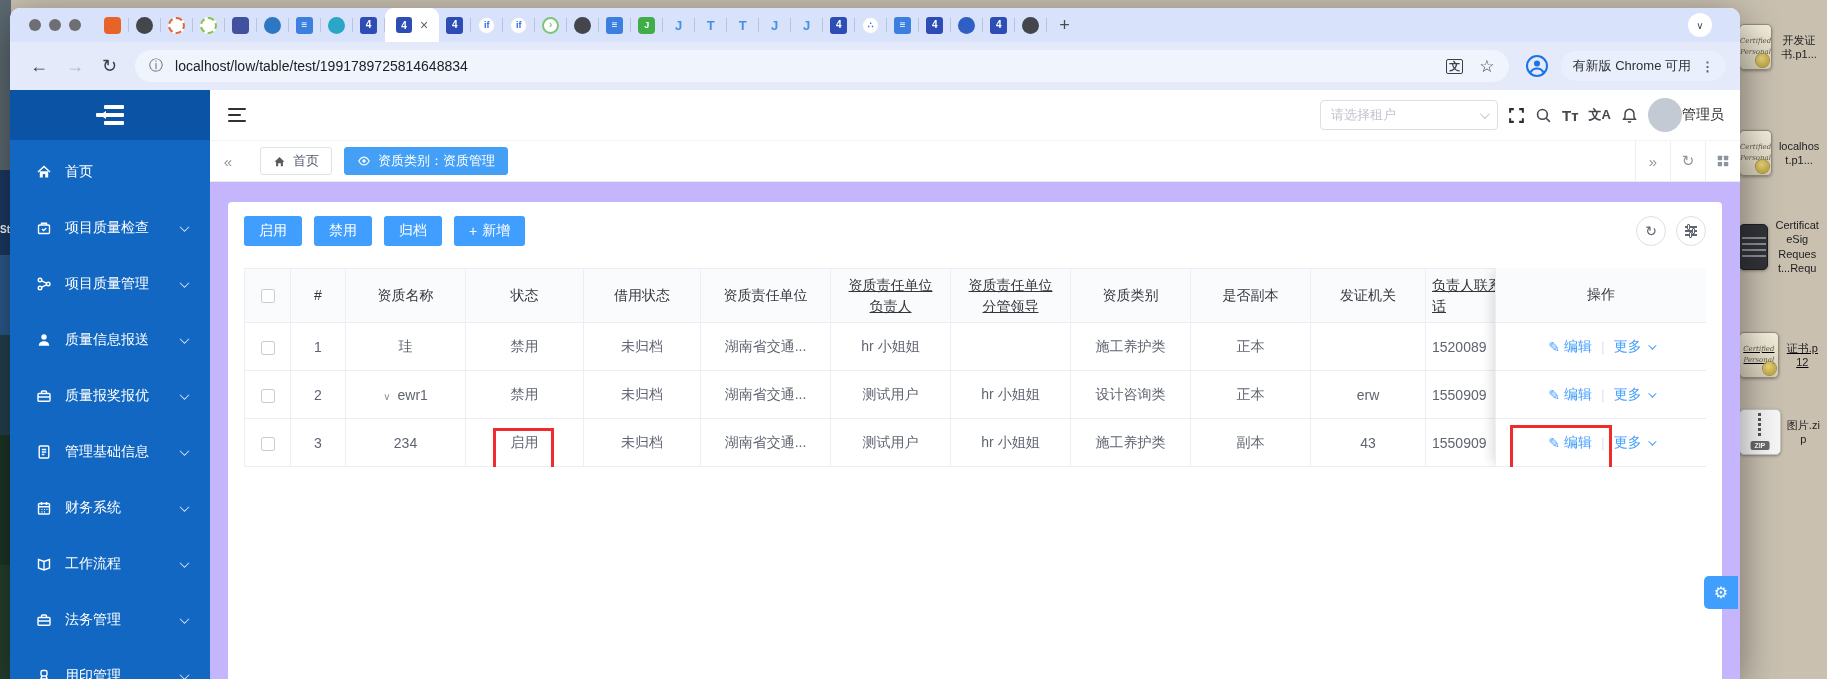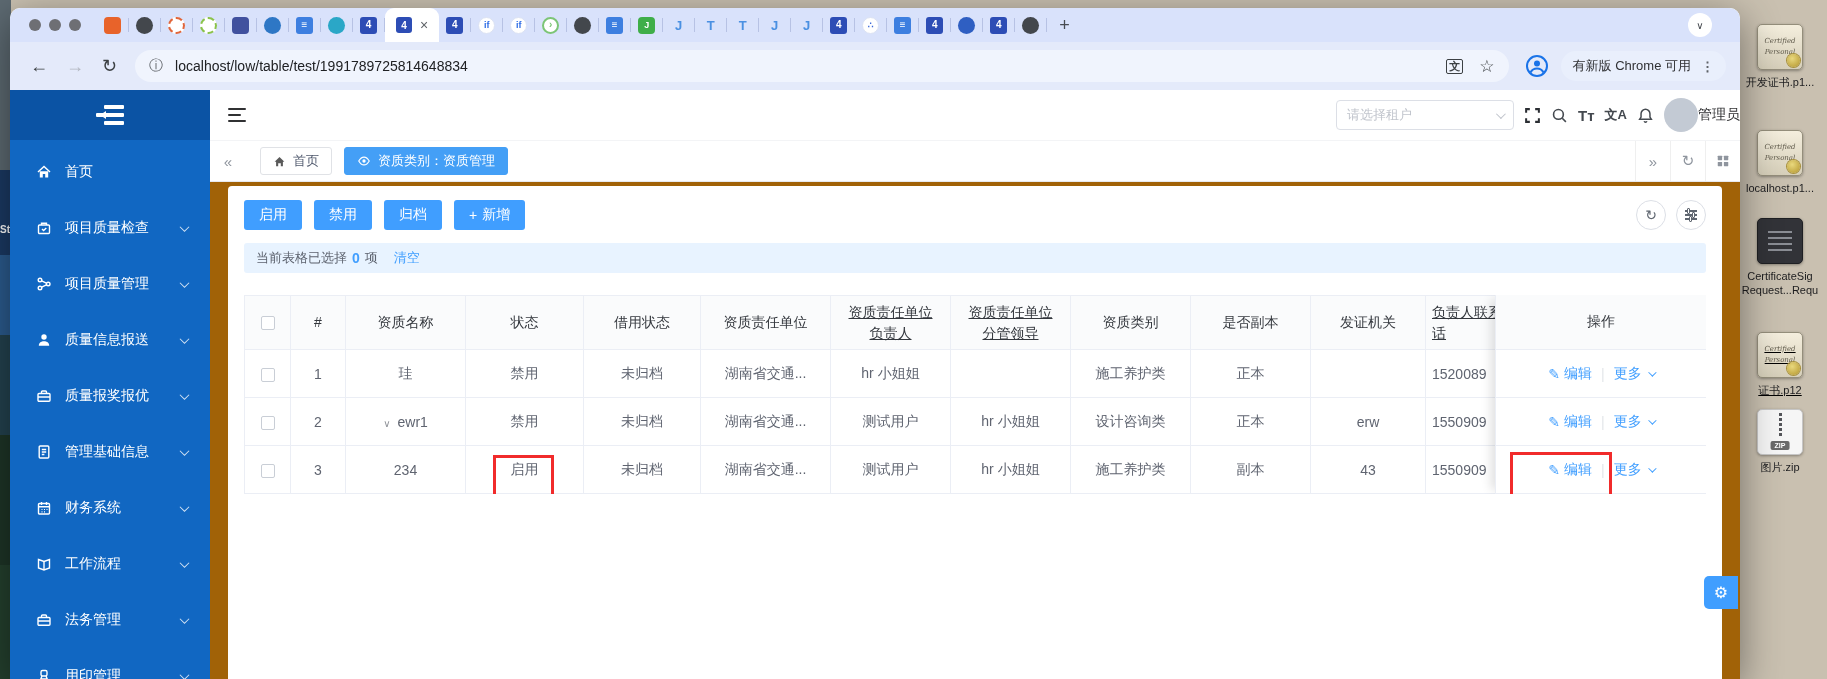--- a/index.html
+++ b/index.html
@@ -17,7 +17,7 @@
   .stu{position:absolute;top:224px;left:0;color:#fff;font-size:10px;font-weight:bold;z-index:2;white-space:nowrap;}
 
   .right-strip{position:absolute;top:0;bottom:0;right:0;width:88px;z-index:1;}
-  .file-item{position:absolute;left:0;right:6px;display:flex;flex-direction:column;align-items:center;gap:5px;}
+  .file-item{position:absolute;left:0;right:6px;display:flex;flex-direction:row;align-items:center;gap:5px;}
   .file-item:nth-of-type(1){top:24px;} .file-item:nth-of-type(2){top:130px;}
   .file-item:nth-of-type(3){top:218px;} .file-item:nth-of-type(4){top:332px;text-decoration:underline;}
   .file-item:nth-of-type(5){top:409px;} .file-item:nth-of-type(6){top:517px;}

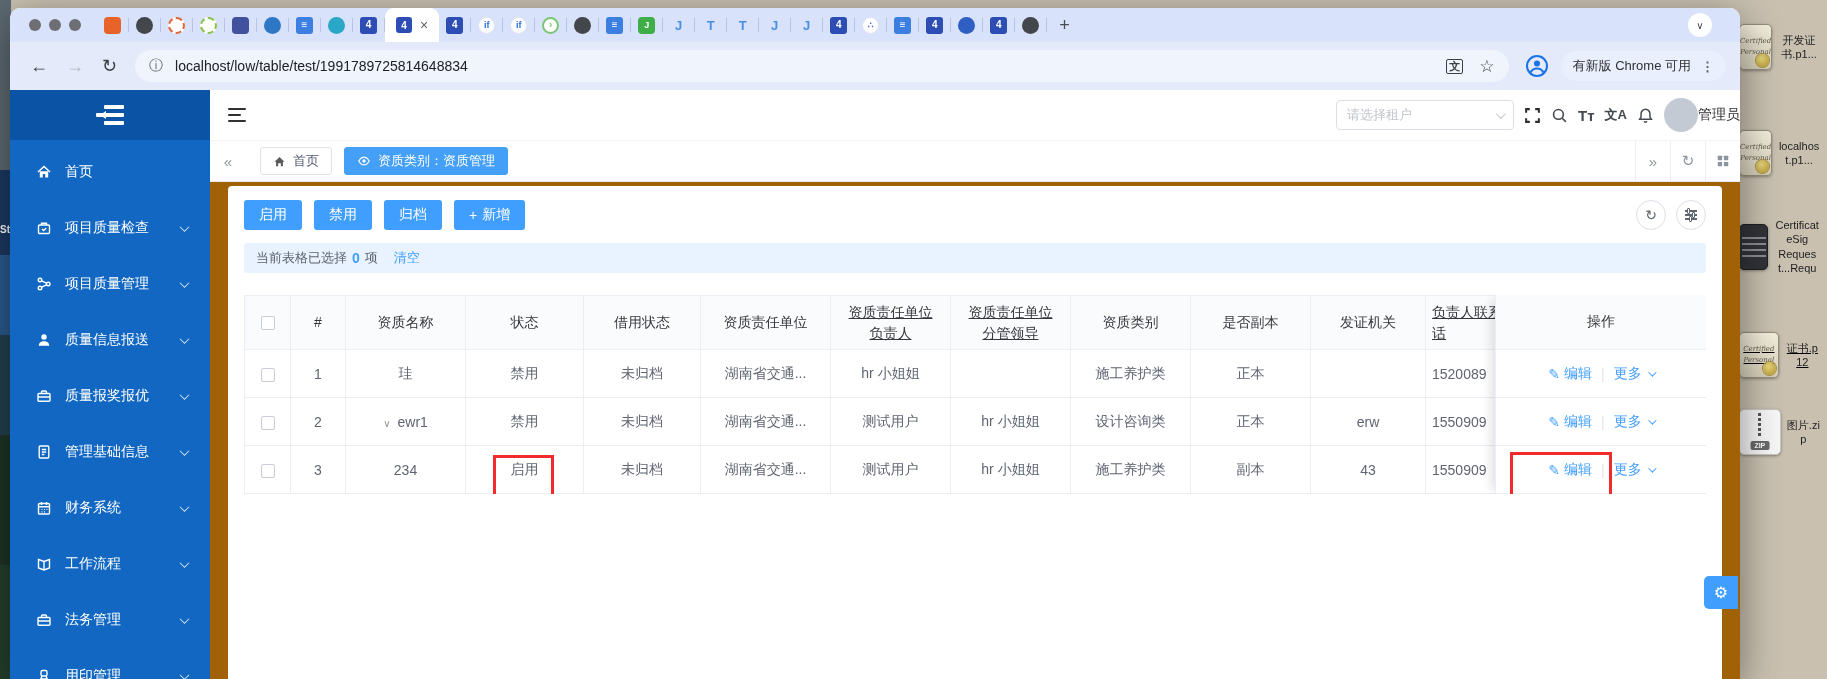--- a/index.html
+++ b/index.html
@@ -80,7 +80,7 @@
   .collapse-ic{margin-left:18px;width:18px;height:14px;position:relative;}
   .collapse-ic span{position:absolute;left:0;height:2px;background:#303133;border-radius:1px;}
   .collapse-ic .c1{top:0;width:18px;} .collapse-ic .c2{top:6px;width:13px;} .collapse-ic .c3{top:12px;width:18px;}
-  .hd-right{margin-left:auto;display:flex;align-items:center;gap:10px;padding-right:0;}
+  .hd-right{margin-left:auto;display:flex;align-items:center;gap:10px;padding-right:16px;}
   .tenant-select{width:178px;height:30px;border:1px solid #dcdfe6;border-radius:4px;background:#fff;display:flex;align-items:center;padding:0 10px;}
   .tenant-ph{font-size:13px;color:#c0c4cc;flex:1;}
   .sel-chev{width:7px;height:7px;border-right:1.4px solid #c0c4cc;border-bottom:1.4px solid #c0c4cc;transform:rotate(45deg) translateY(-2px);}

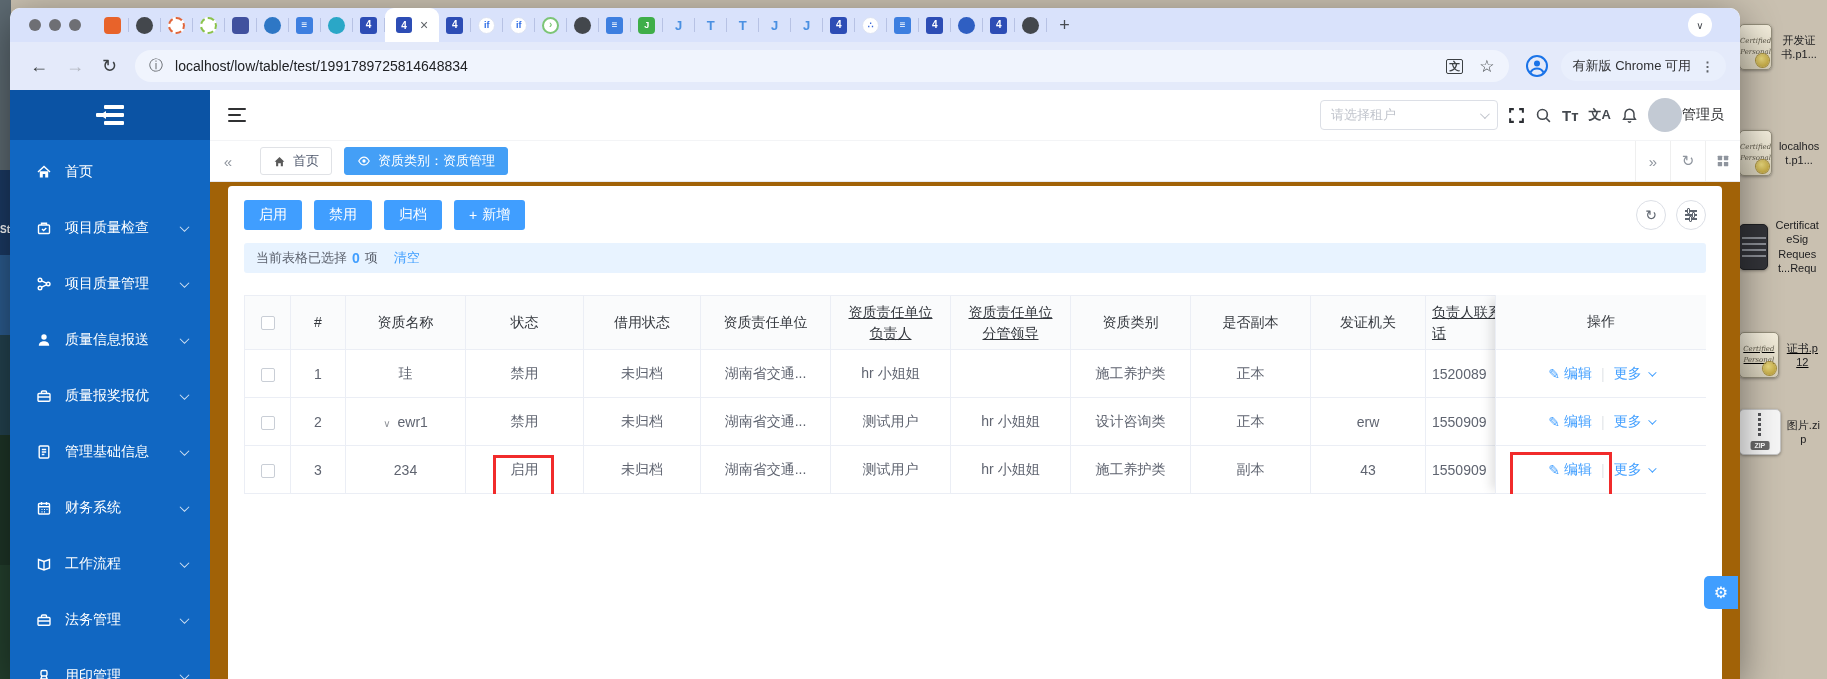--- a/index.html
+++ b/index.html
@@ -97,7 +97,7 @@
   .tr-right{margin-left:auto;display:flex;height:100%;}
   .tr-cell{width:35px;height:100%;display:flex;align-items:center;justify-content:center;border-left:1px solid #efefef;color:#8f959e;font-size:15px;}
 
-  .content{position:absolute;left:200px;right:0;top:92px;bottom:0;background:#a16207;padding:4px 18px 0 18px;}
+  .content{position:absolute;left:200px;right:0;top:92px;bottom:0;background:#c4b5fd;padding:20px 18px 0 18px;}
   .card{background:#fff;border-radius:4px;height:calc(100% + 20px);padding:14px 16px;position:relative;}
   .toolbar{display:flex;align-items:center;}
   .btn{height:30px;padding:0 15px;background:#409eff;color:#fff;border:none;border-radius:3px;font-size:14px;margin-right:12px;display:flex;align-items:center;gap:5px;cursor:pointer;}

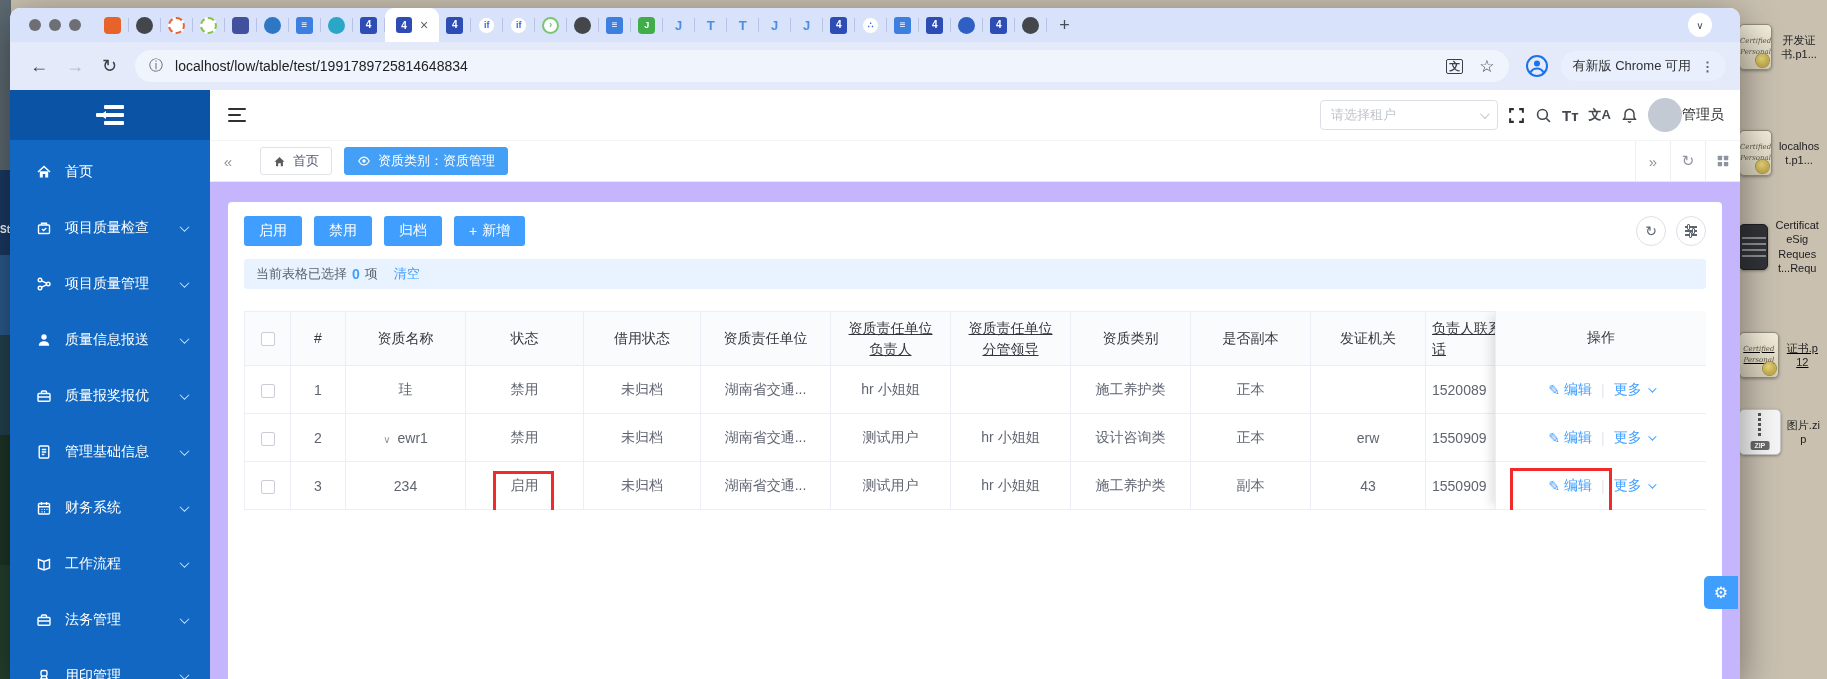--- a/index.html
+++ b/index.html
@@ -503,12 +503,6 @@
             </div>
           </div>
 
-          <div class="selbar">
-            <span>当前表格已选择</span>
-            <b>0</b>
-            <span>项</span>
-            <span class="clear">清空</span>
-          </div>
 
           <div class="tablewrap">
             <table>

